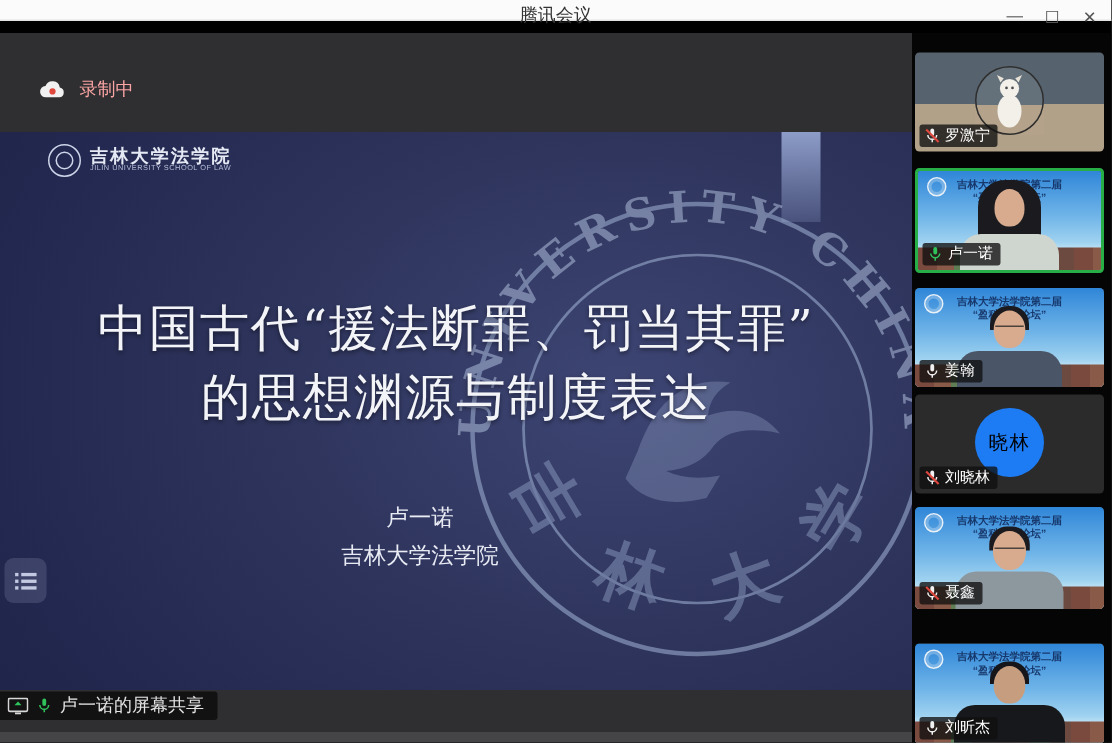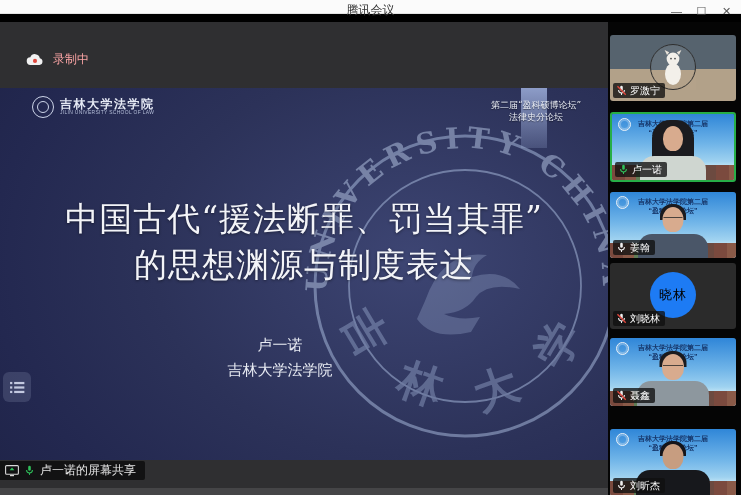--- a/index.html
+++ b/index.html
@@ -95,10 +95,6 @@
     </div>
 
     <div class="forum-stripe"></div>
-    <div class="forum-text">
-      <div>第二届“盈科硕博论坛”</div>
-      <div>法律史分论坛</div>
-    </div>
 
     <svg class="watermark" viewBox="0 0 380 380">
       <g opacity="0.5">

